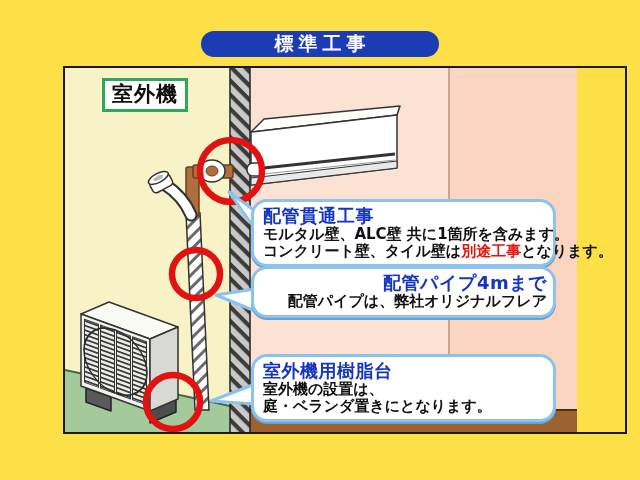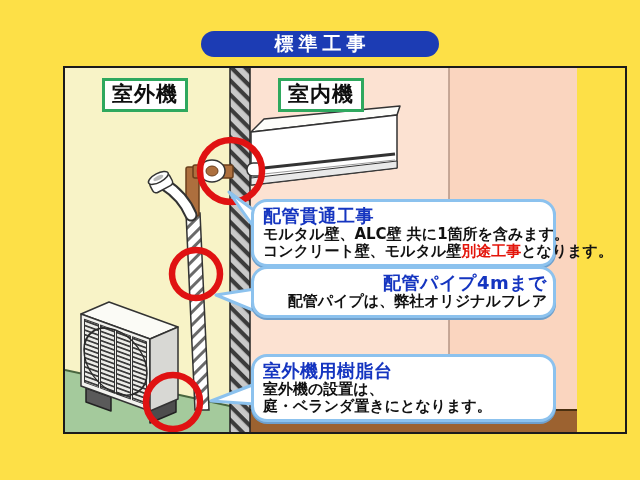--- a/index.html
+++ b/index.html
@@ -141,9 +141,6 @@
     <div class="unit-label outdoor-label">
       <span>室外機</span>
     </div>
-    <div class="unit-label indoor-label">
-      <span>室内機</span>
-    </div>
 
     <div class="callout callout-1">
       <div class="callout-title">配管貫通工事</div>

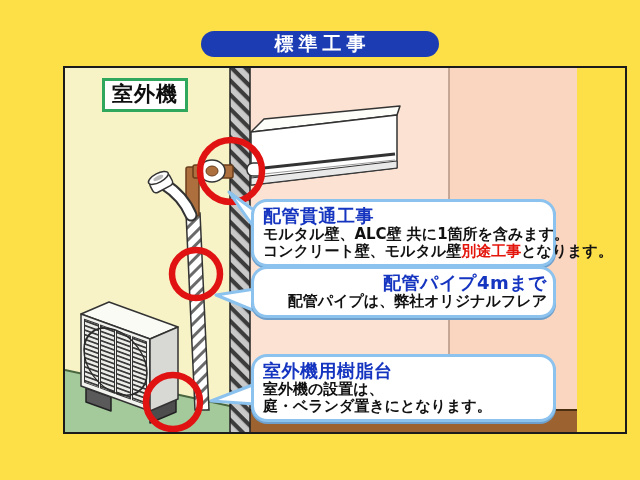--- a/index.html
+++ b/index.html
@@ -146,7 +146,7 @@
       <div class="callout-title">配管貫通工事</div>
       <div class="callout-body">
         <span>モルタル壁、ALC壁 共に1箇所を含みます。</span><br>
-        <span>コンクリート壁、モルタル壁</span><span class="red-text">別途工事</span><span>となります。</span>
+        <span>コンクリート壁、タイル壁は</span><span class="red-text">別途工事</span><span>となります。</span>
       </div>
     </div>
 

